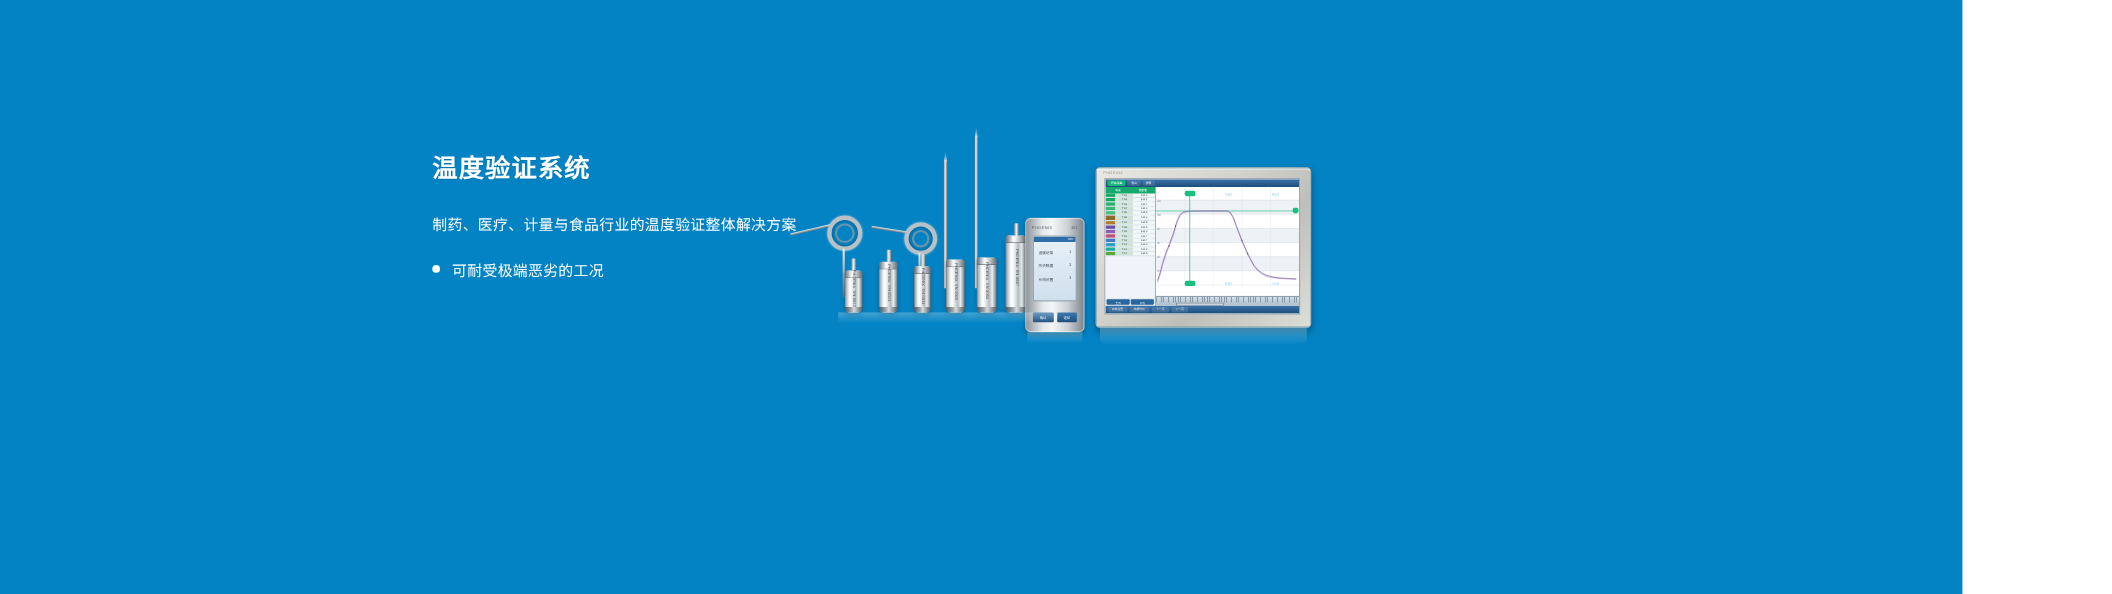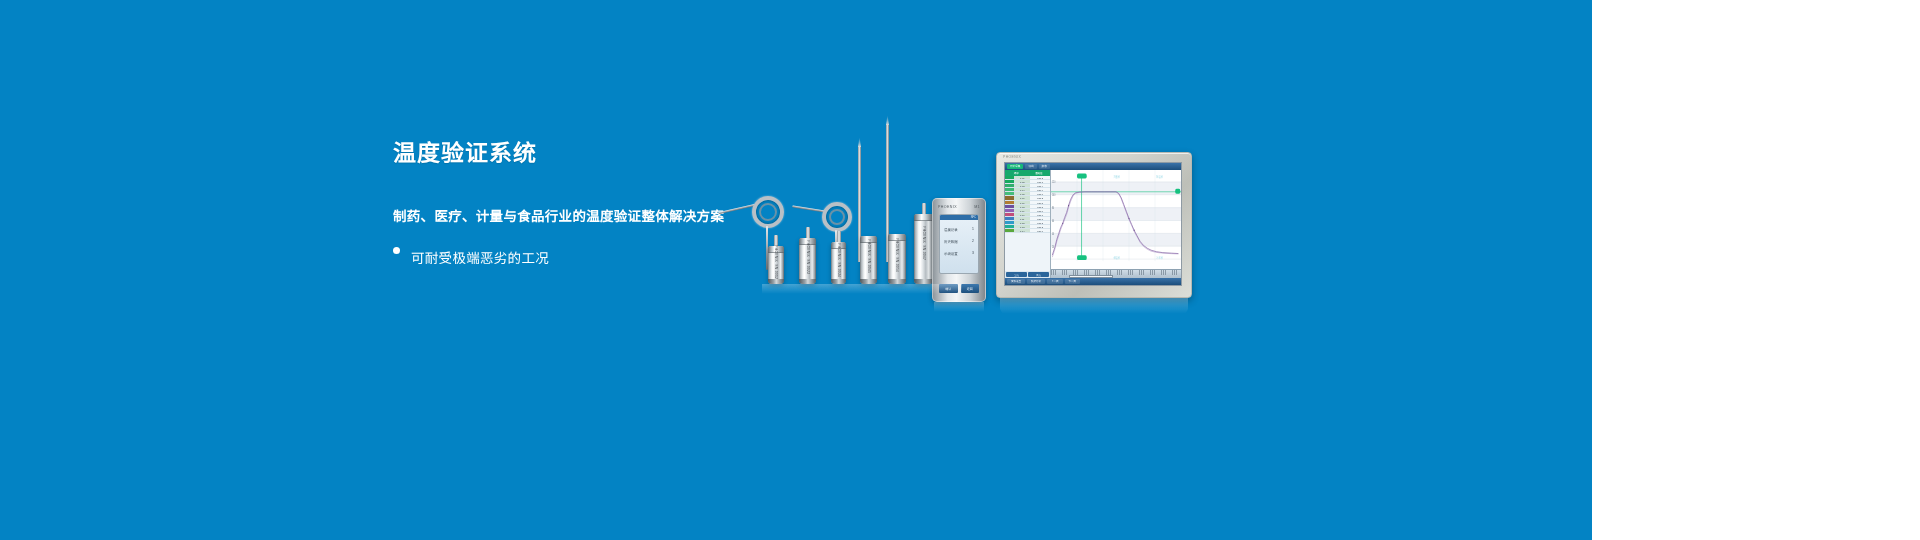--- a/index.html
+++ b/index.html
@@ -12,7 +12,7 @@
   }
   #banner {
     position: relative;
-    width: 1592px;
+    width: 1784px;
     height: 540px;
     background: #0383c4;
     overflow: hidden;

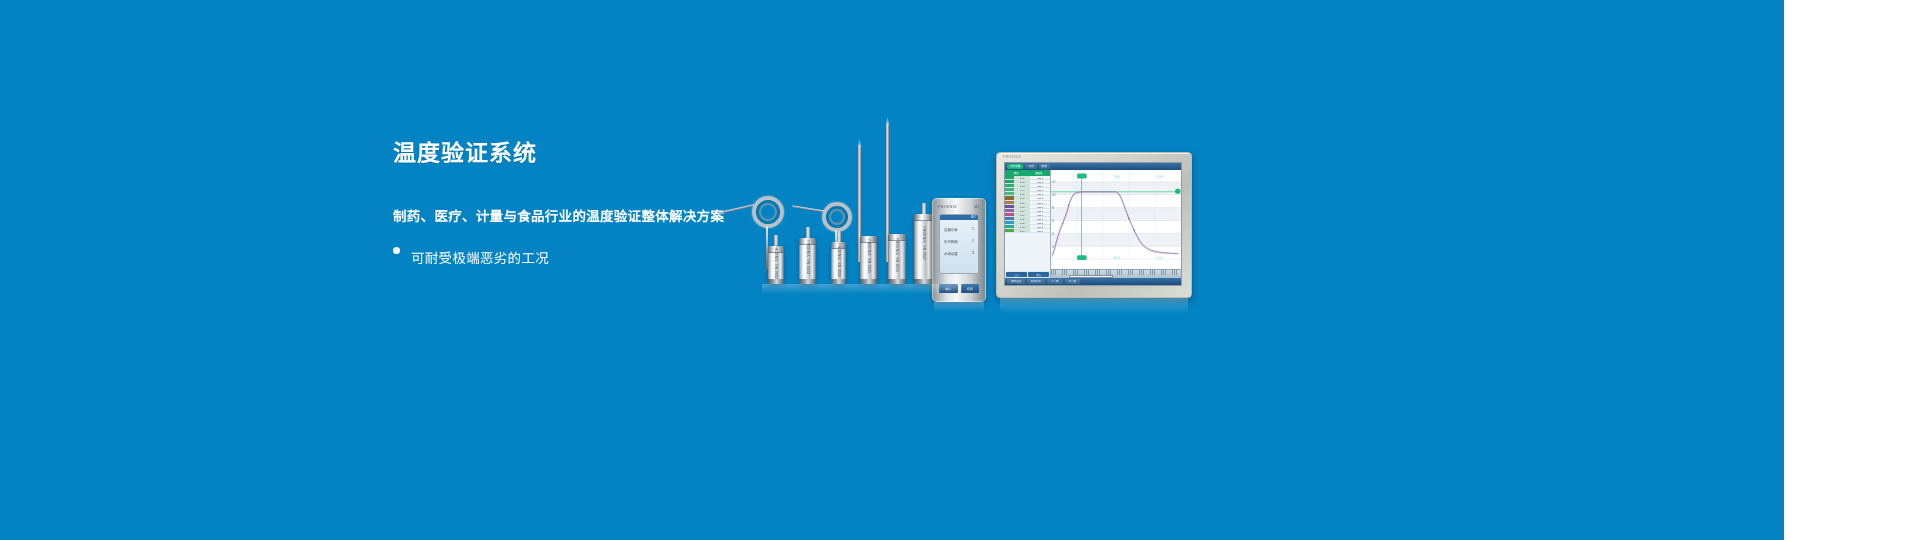--- a/index.html
+++ b/index.html
@@ -35,9 +35,9 @@
     text-shadow: 0 1px 1px rgba(0,0,0,.12);
   }
   #subtitle {
-    margin-top: 37px;
+    margin-top: 25px;
     font-size: 13.5px;
-    font-weight: bold;
+    font-weight: normal;
     letter-spacing: .3px;
     color: #ffffff;
     white-space: nowrap;

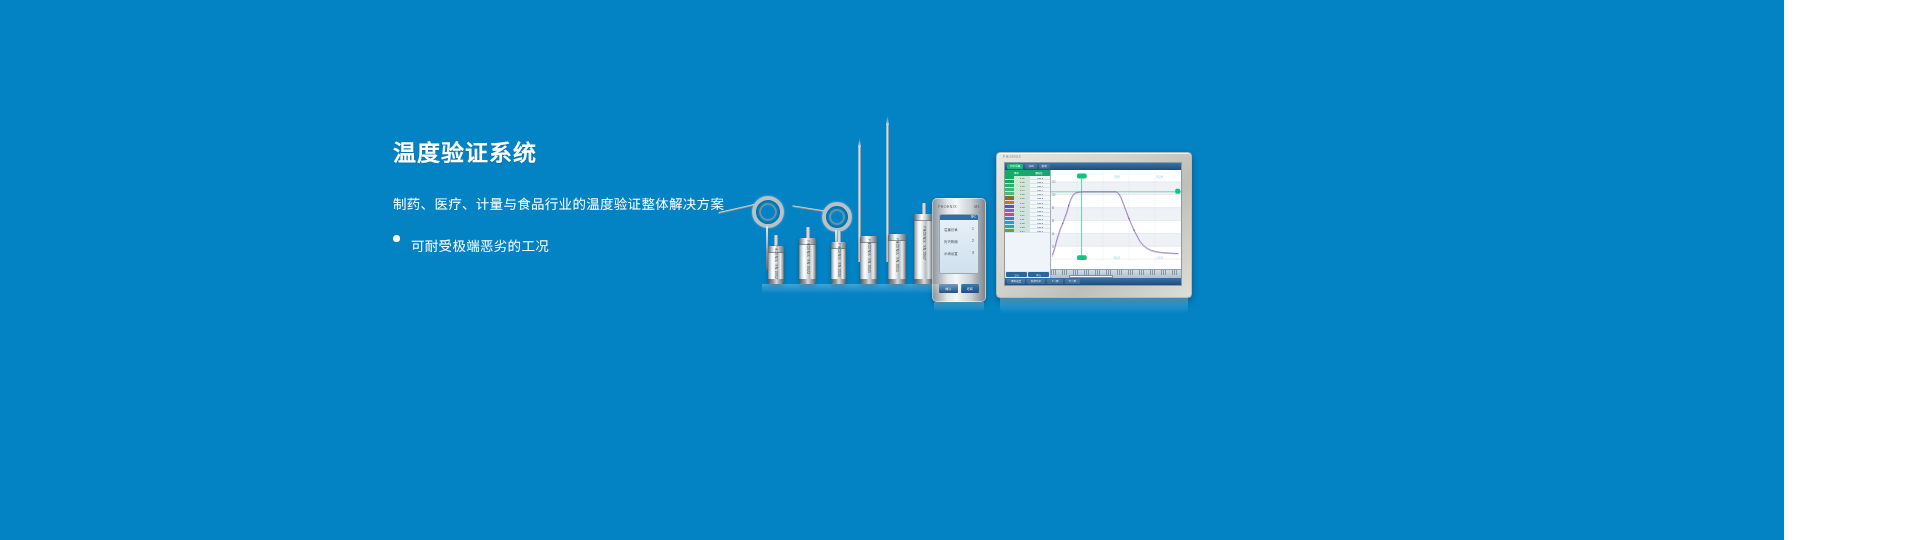--- a/index.html
+++ b/index.html
@@ -48,7 +48,7 @@
   }
   #feature-list li {
     display: flex;
-    align-items: flex-start;
+    align-items: center;
     font-size: 13.5px;
     letter-spacing: .3px;
     margin-bottom: 12px;

